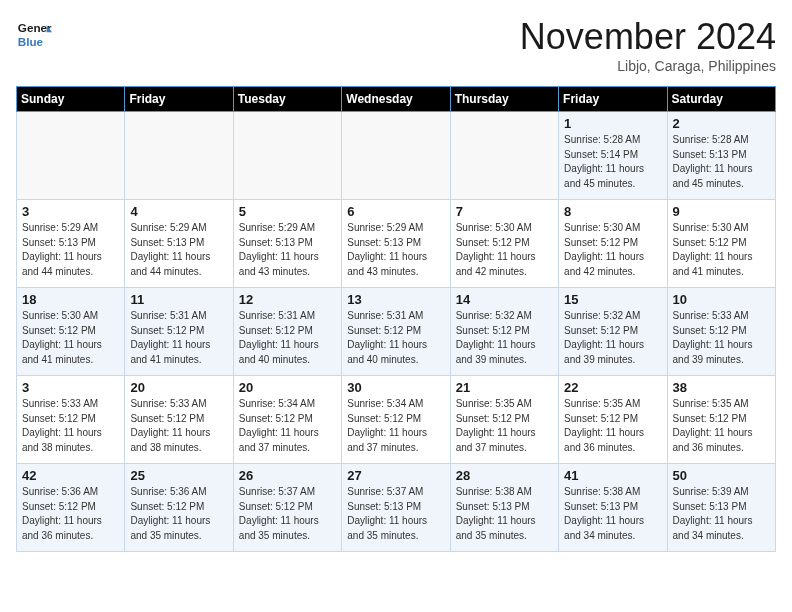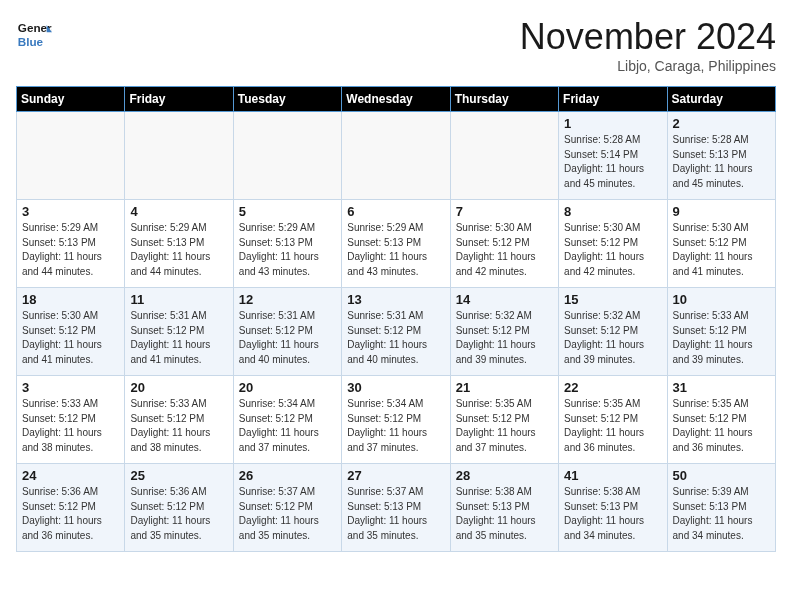--- a/index.html
+++ b/index.html
@@ -273,7 +273,7 @@
 and 36 minutes.</div>
         </td>
         <td>
-          <div class="day-number">31</div>
+          <div class="day-number">38</div>
           <div class="day-info" style="white-space: pre-line;">Sunrise: 5:35 AM
 Sunset: 5:12 PM
 Daylight: 11 hours

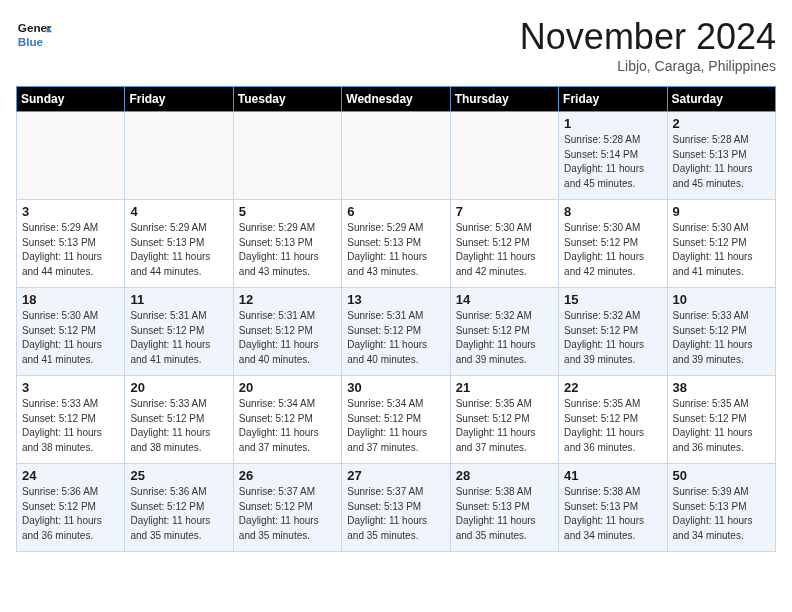--- a/index.html
+++ b/index.html
@@ -282,7 +282,7 @@
       </tr>
       <tr>
         <td>
-          <div class="day-number">24</div>
+          <div class="day-number">42</div>
           <div class="day-info" style="white-space: pre-line;">Sunrise: 5:36 AM
 Sunset: 5:12 PM
 Daylight: 11 hours

